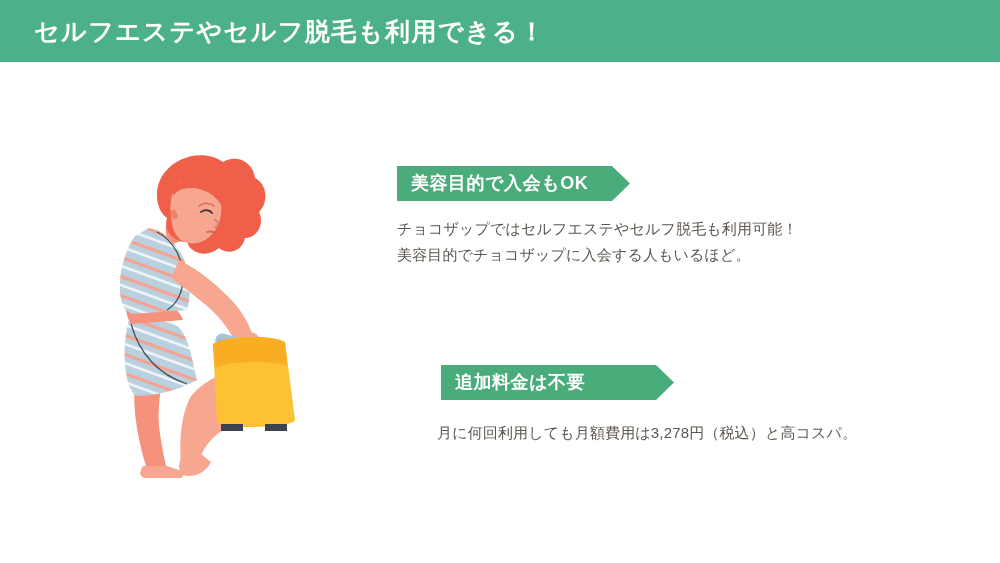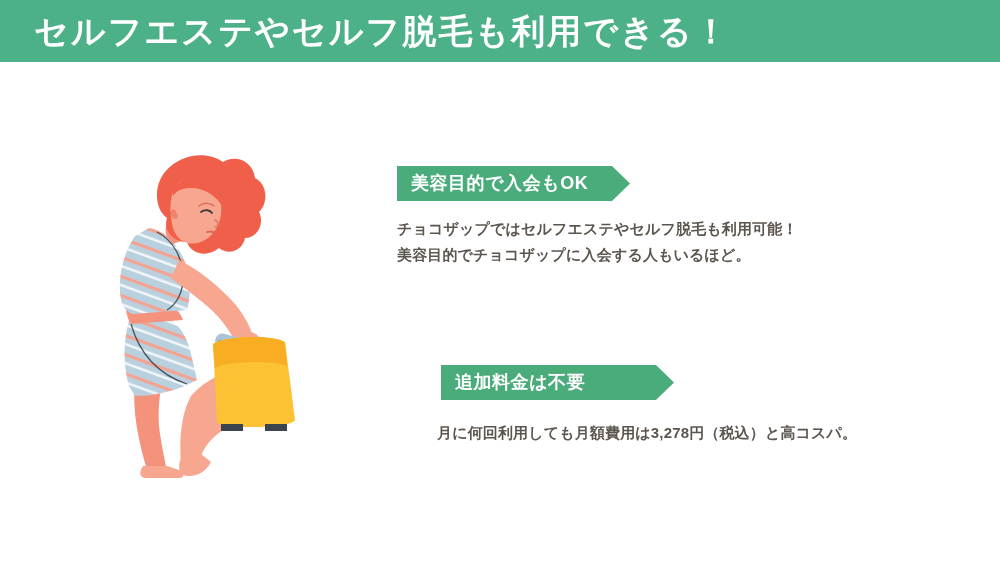--- a/index.html
+++ b/index.html
@@ -32,7 +32,7 @@
     position: absolute;
     left: 34px;
     top: 16px;
-    font-size: 34px;
+    font-size: 25px;
     font-weight: 700;
     letter-spacing: 0.06em;
     color: #ffffff;

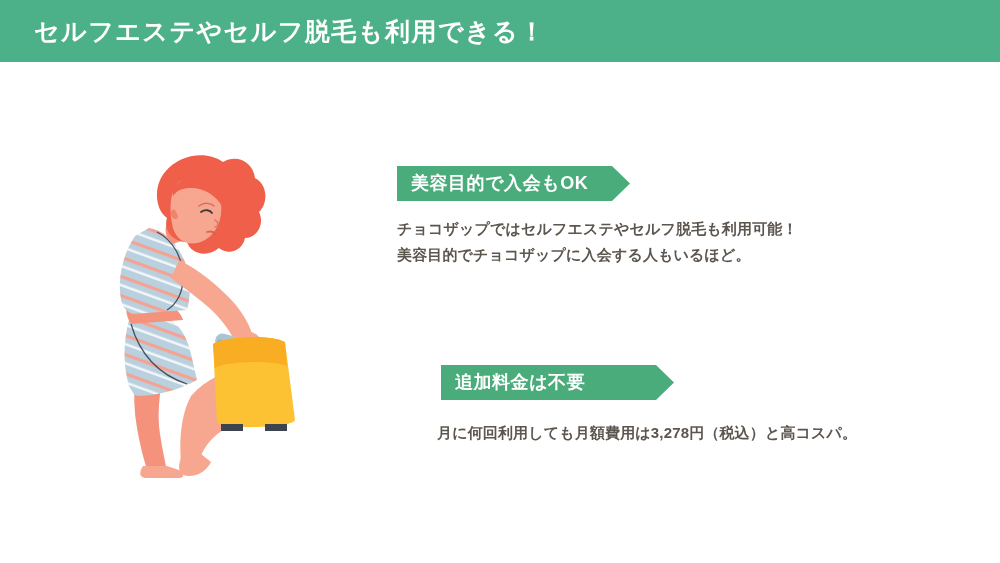--- a/index.html
+++ b/index.html
@@ -73,7 +73,7 @@
     top: 50px;
     width: 472px;
     font-size: 15px;
-    font-weight: 700;
+    font-weight: 400;
     line-height: 26px;
     letter-spacing: 0.01em;
     color: #5c564f;

